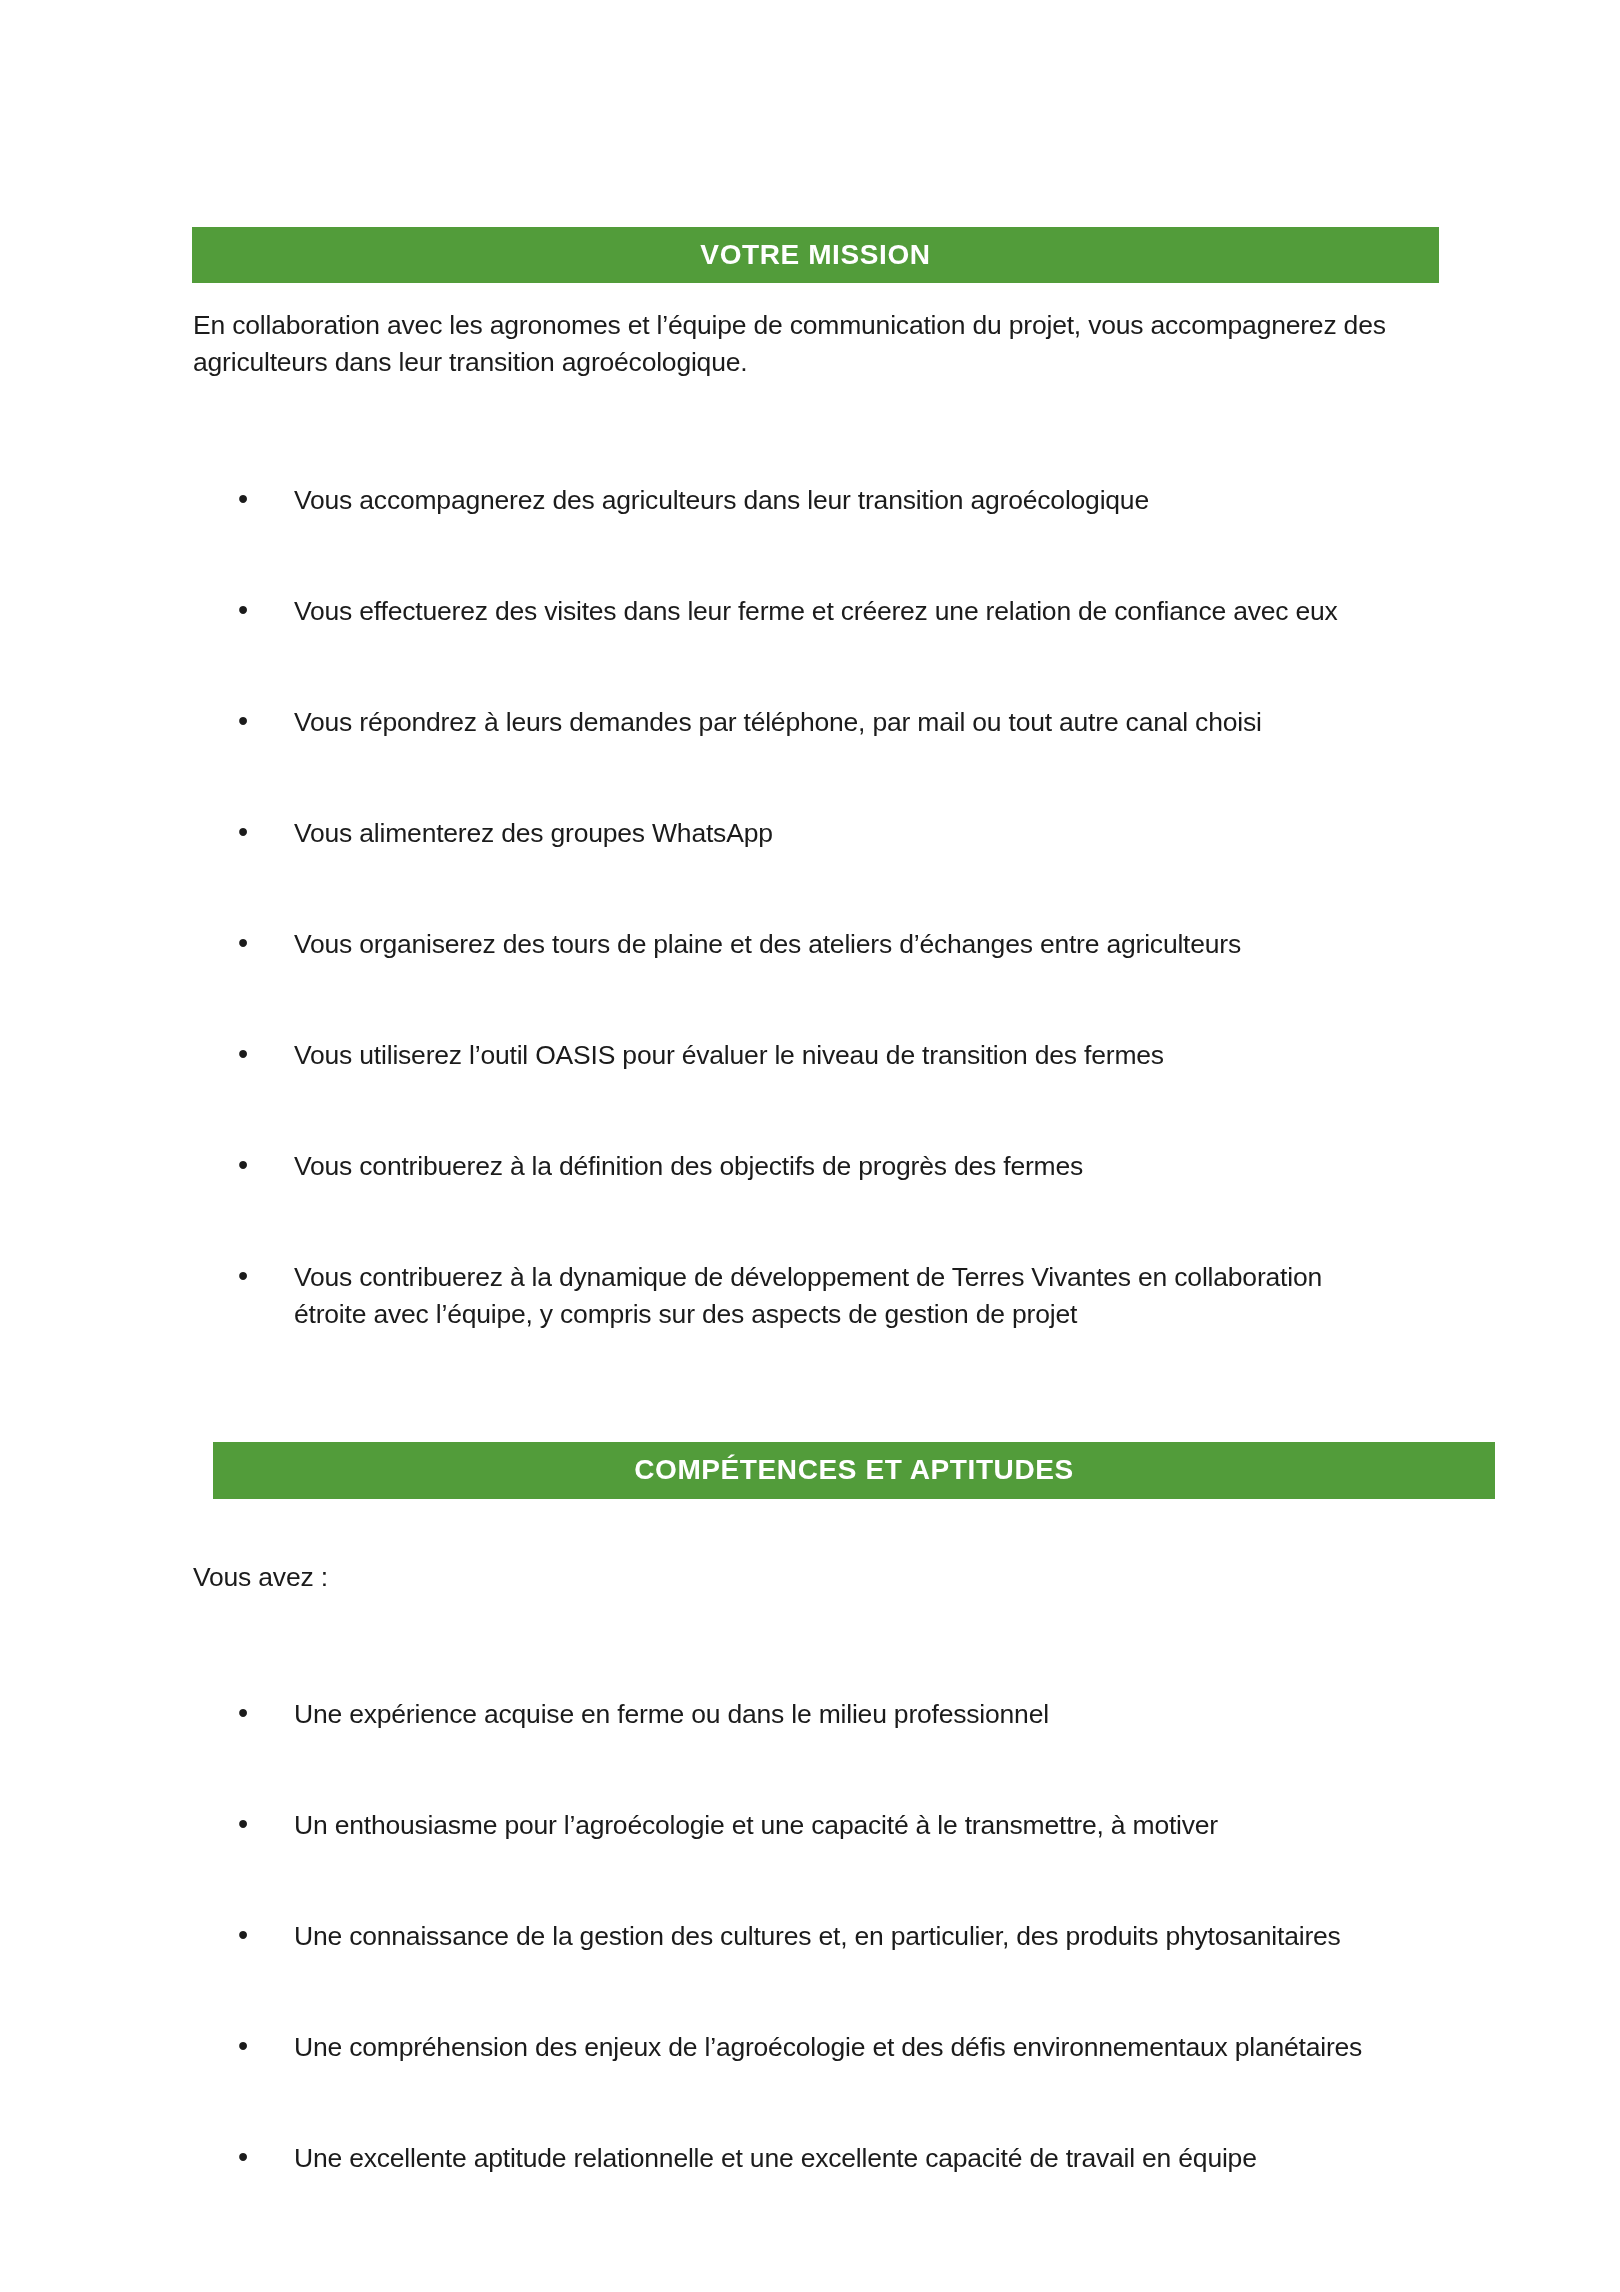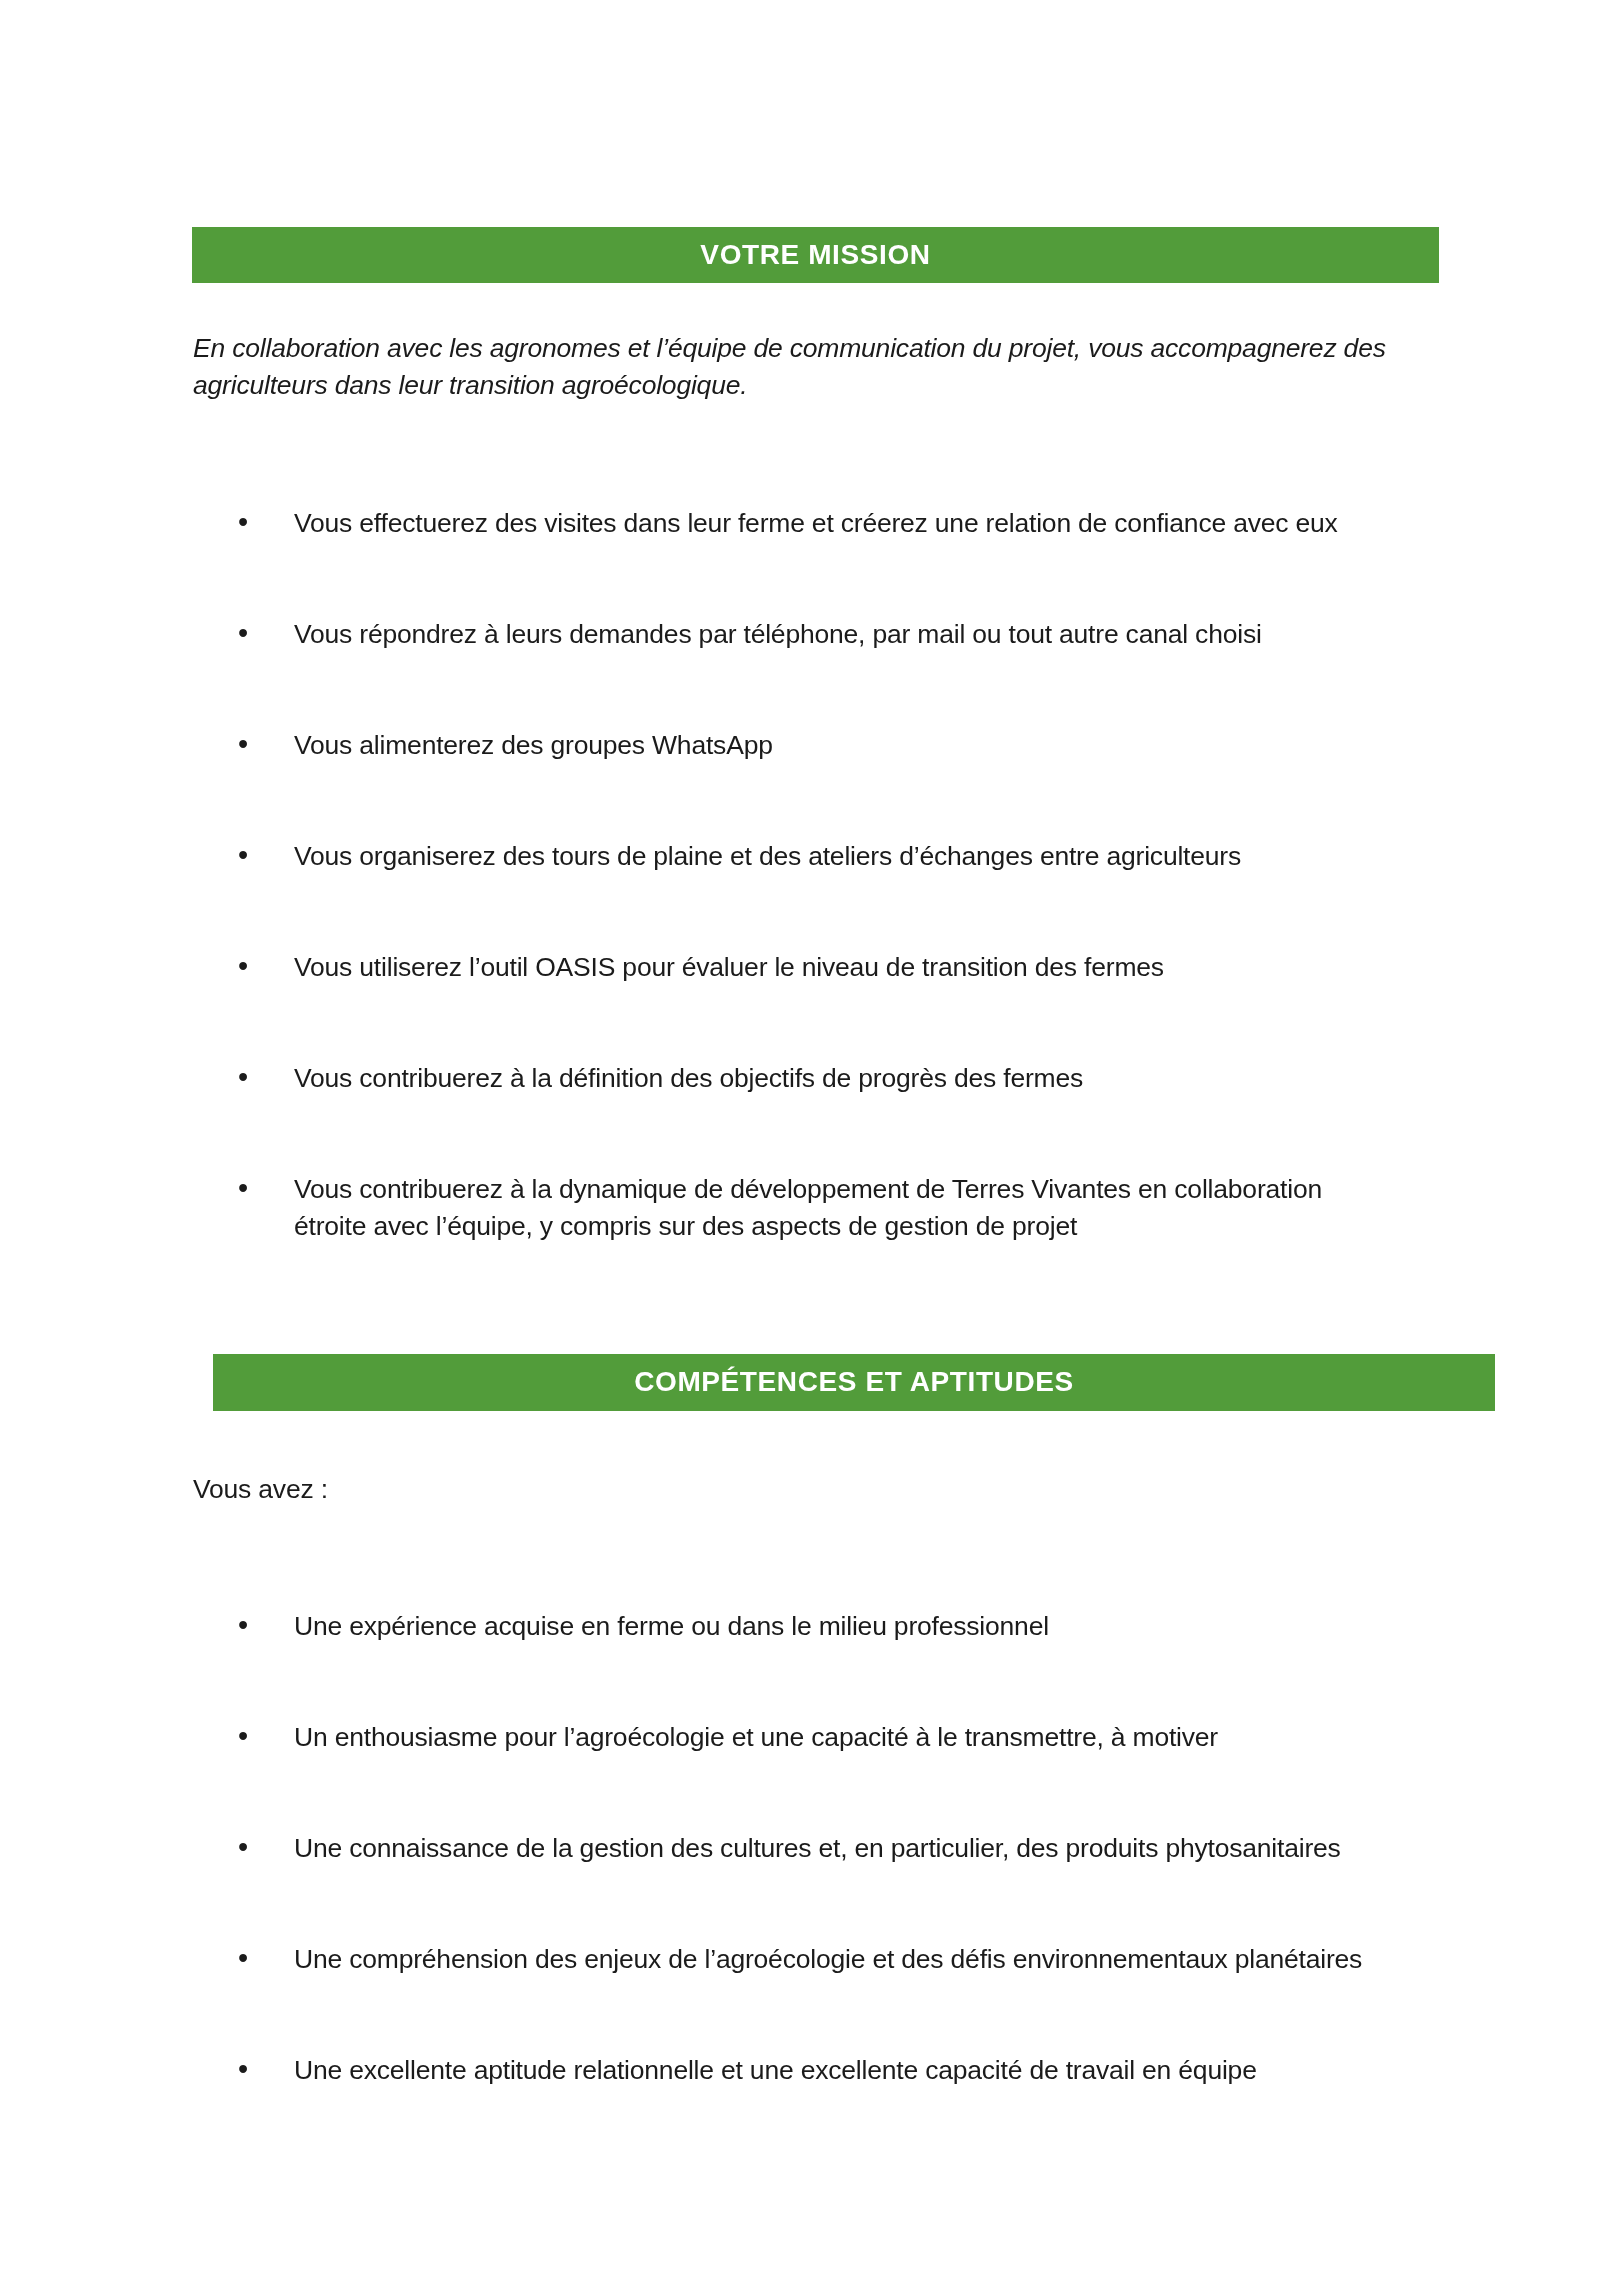--- a/index.html
+++ b/index.html
@@ -39,7 +39,7 @@
     letter-spacing: -0.2px;
     white-space: pre-wrap;
   }
-  .para-1 { margin-top: 47px; font-style: italic; }
+  .para-1 { margin-top: 24px; }
   .intro  { margin-top: 60px; }
 
   ul.blist { list-style: none; padding: 0; margin-top: 0; margin-bottom: 0; }

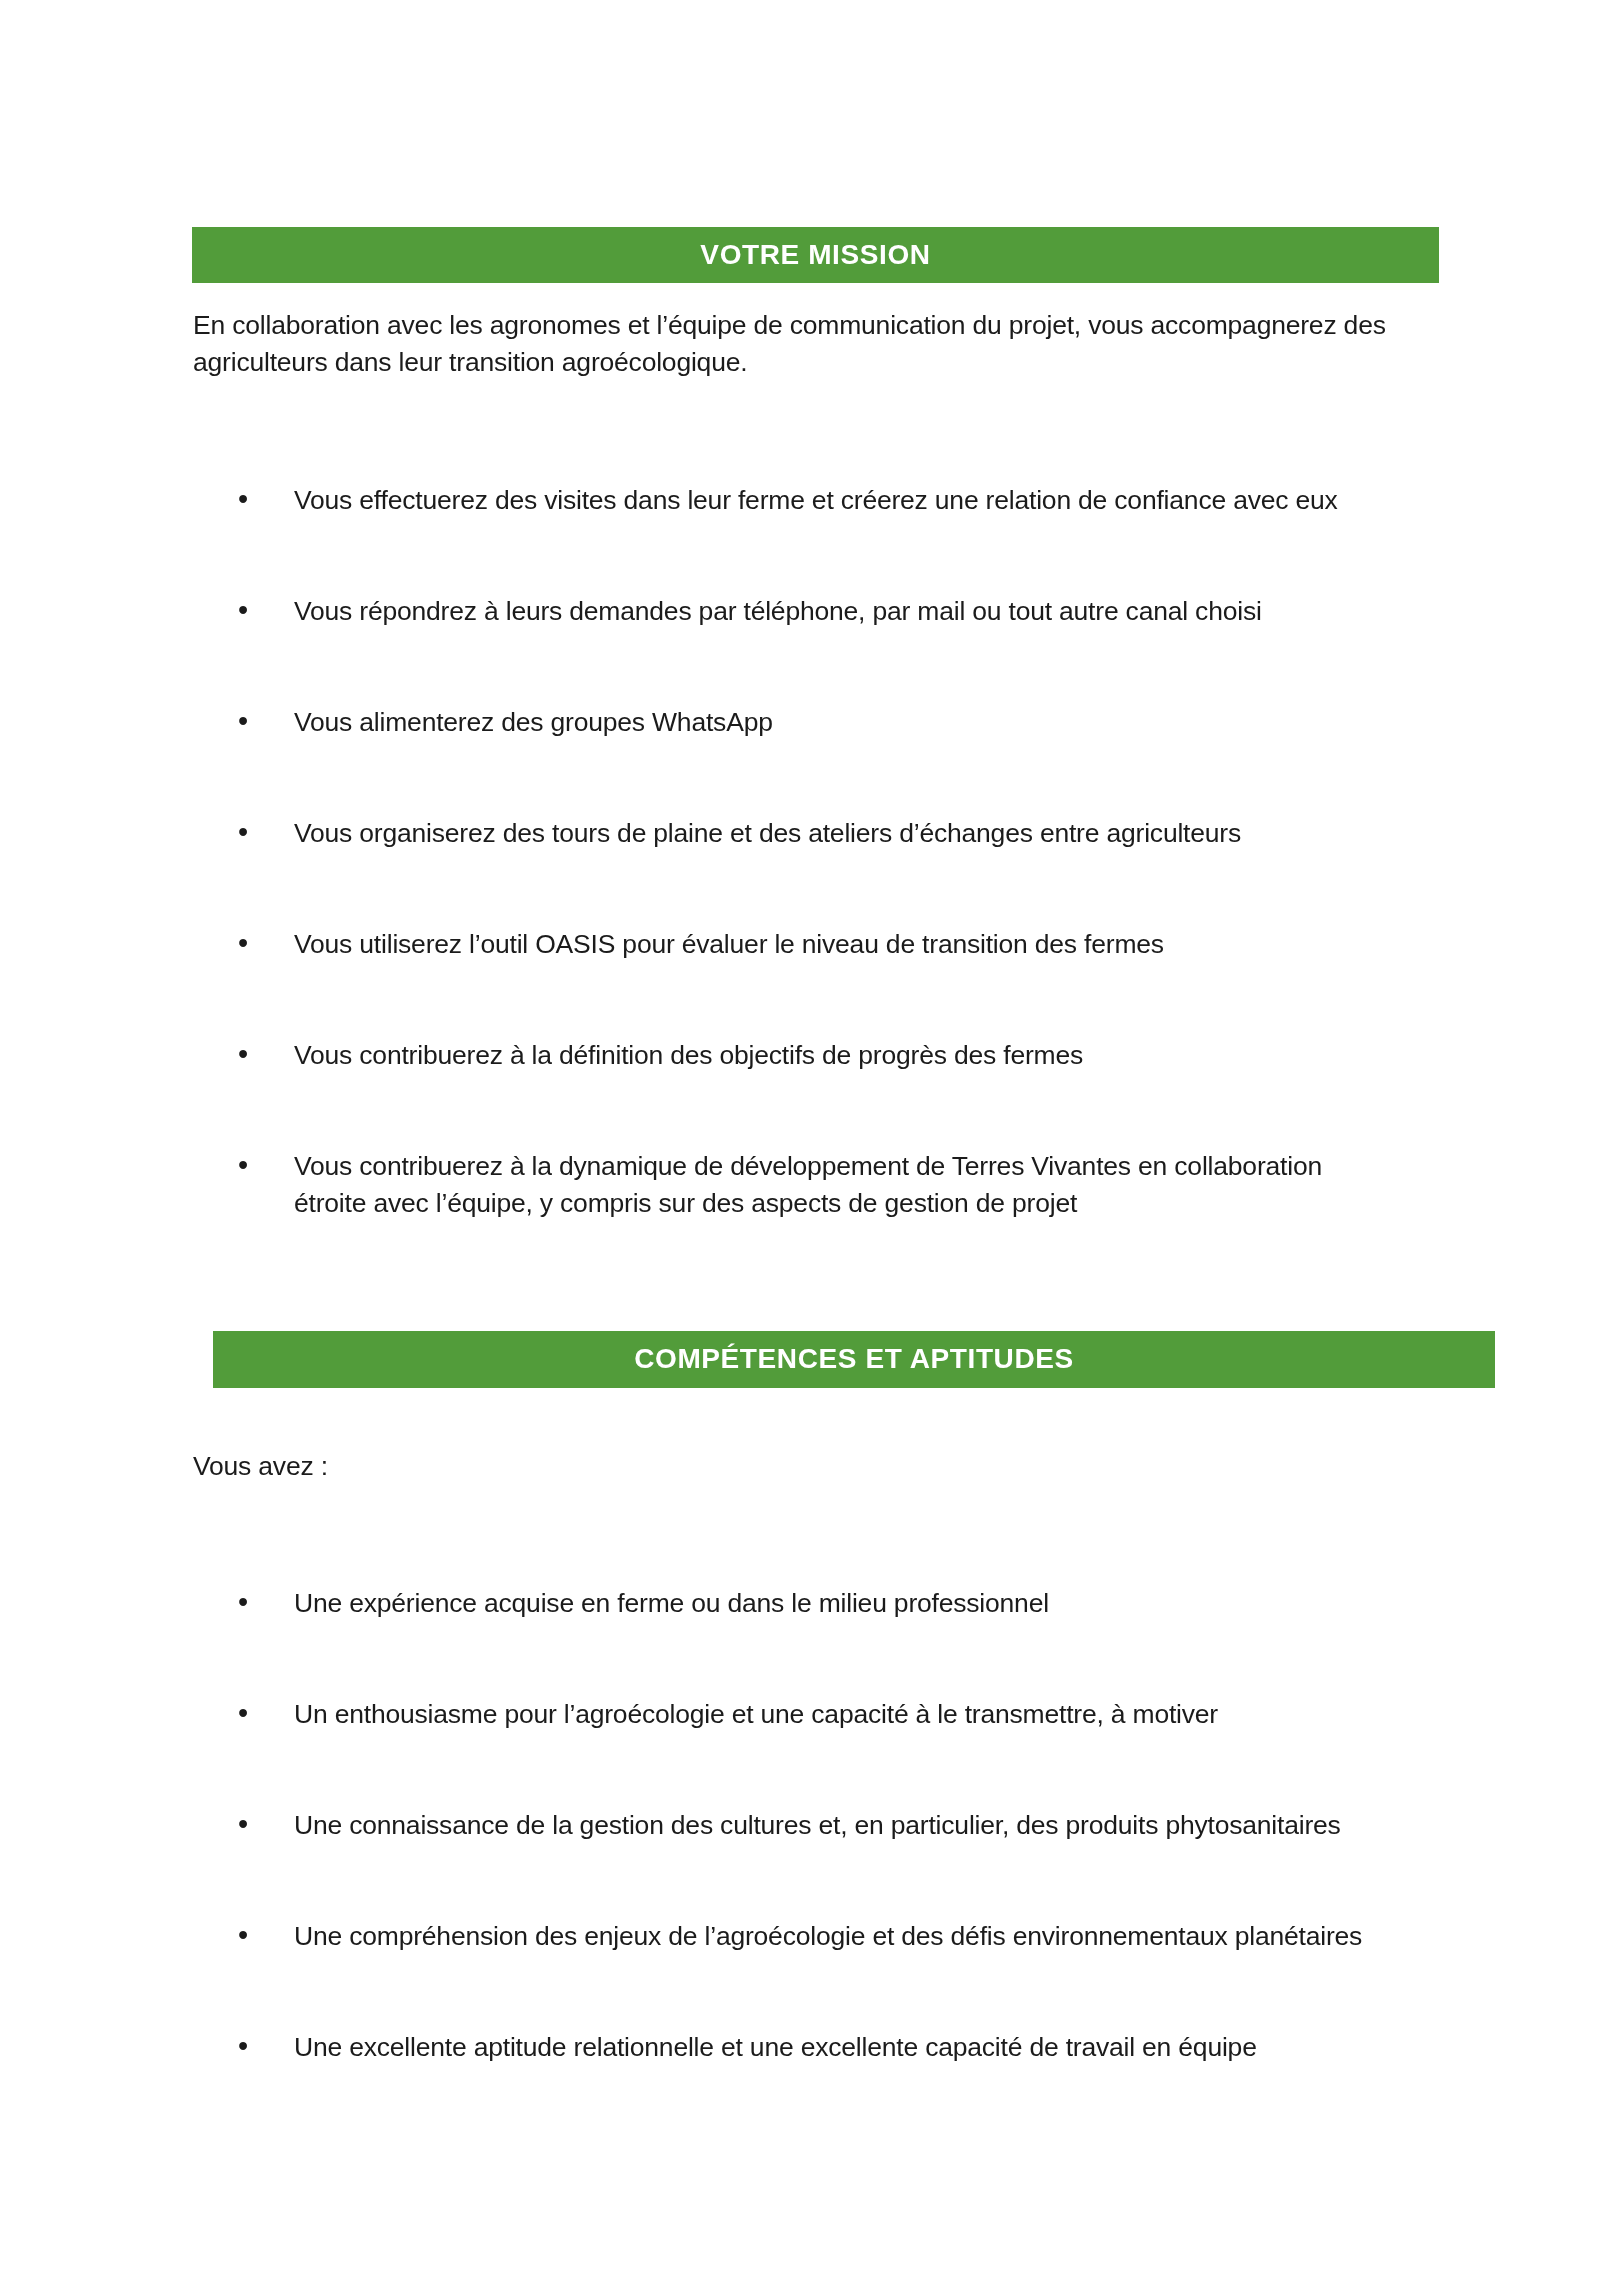--- a/index.html
+++ b/index.html
@@ -68,6 +68,7 @@
   <p class="para para-1">En collaboration avec les agronomes et l’équipe de communication du projet, vous accompagnerez des
 agriculteurs dans leur transition agroécologique.</p>
   <ul class="blist blist-1">
+    <li>Vous accompagnerez des agriculteurs dans leur transition agroécologique</li>
     <li>Vous effectuerez des visites dans leur ferme et créerez une relation de confiance avec eux</li>
     <li>Vous répondrez à leurs demandes par téléphone, par mail ou tout autre canal choisi</li>
     <li>Vous alimenterez des groupes WhatsApp</li>

